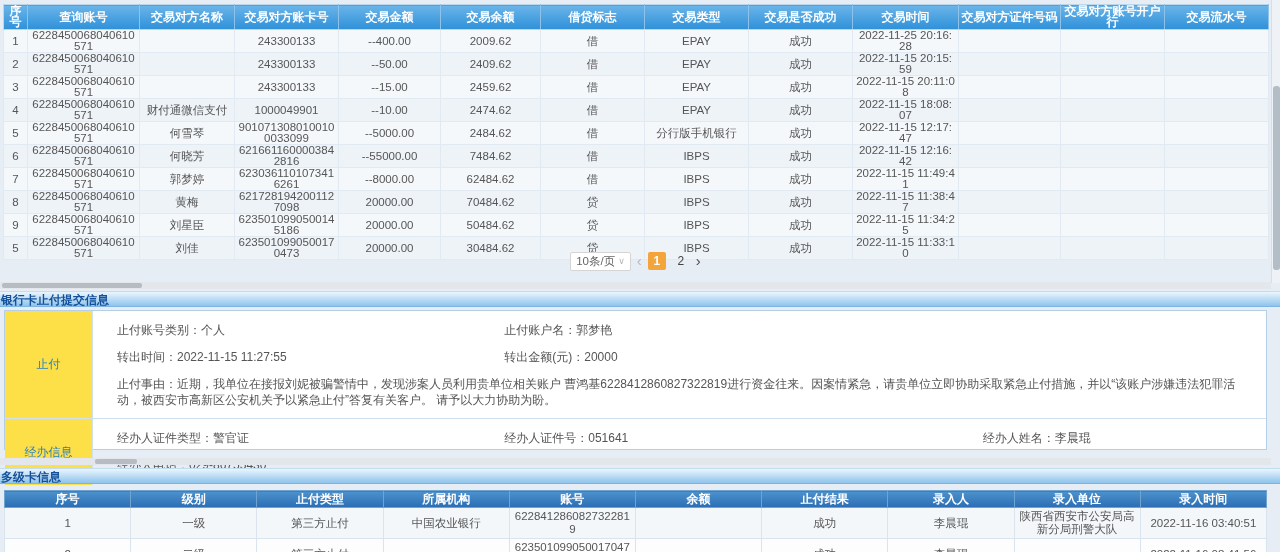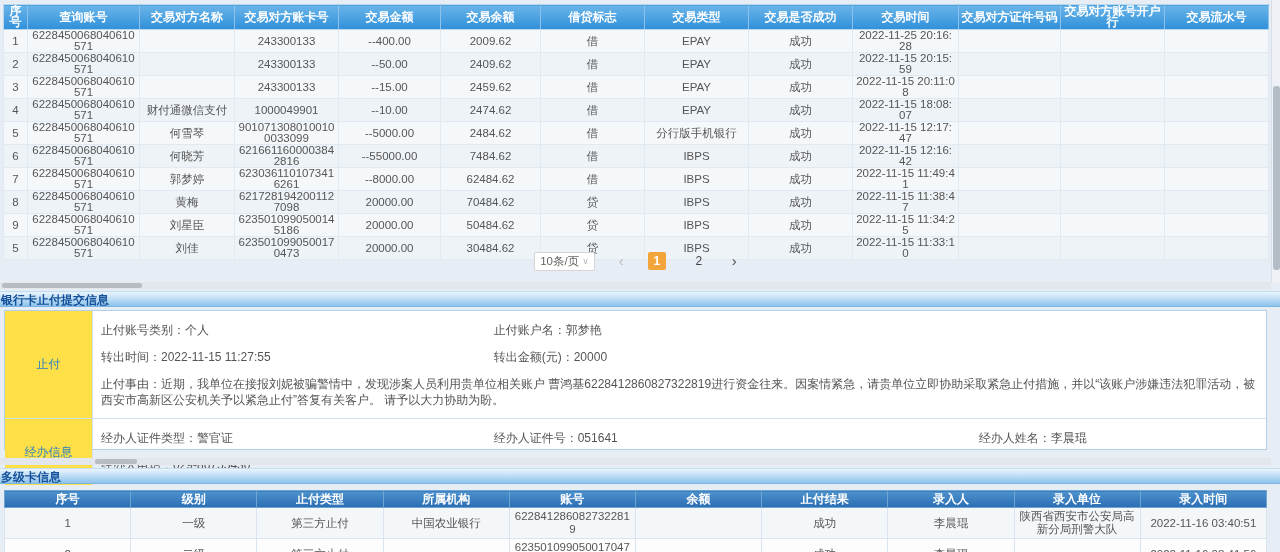--- a/index.html
+++ b/index.html
@@ -40,7 +40,7 @@
 
   
   #pager { position:absolute; top:250px; left:0; width:1271px; height:22px;
-           display:flex; align-items:center; justify-content:center; gap:24px; }
+           display:flex; align-items:center; justify-content:center; gap:6px; }
   .page-size {
     display:inline-flex; align-items:center; gap:3px;
     border:1px solid #d5d5d5; background:#fff; border-radius:2px;

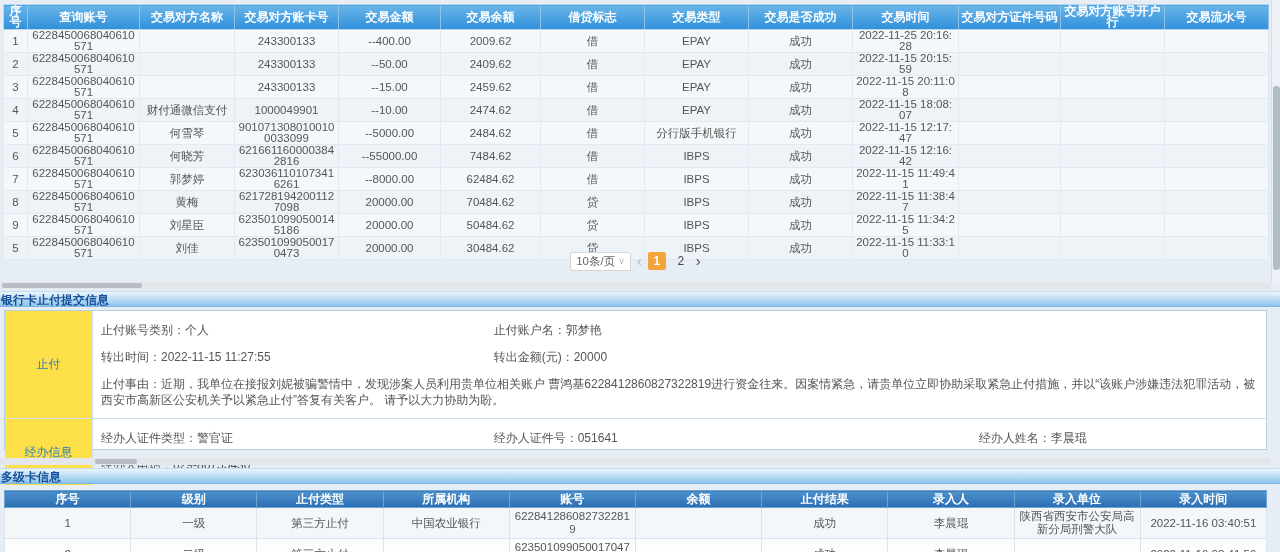--- a/index.html
+++ b/index.html
@@ -80,7 +80,7 @@
   .d-group + .d-group { border-top:1px solid #cfe0ef; }
   .d-label { width:88px; flex:0 0 88px; display:flex; align-items:center; justify-content:center;
              color:#2e7fc1; font-size:12px; border-right:1px solid #cfe0ef; background:#fde047; }
-  .d-content { flex:1; padding:6px 10px 6px 8px; }
+  .d-content { flex:1; padding:6px 10px 6px 8px;margin-left:16px; }
   .d-row3 { display:grid; grid-template-columns:34% 42% 24%; padding:5px 0; }
   .d-row3 span { color:#555; }
   .d-reason { margin-top:3px; padding:2px 0 4px 0; color:#555; line-height:16px; }

